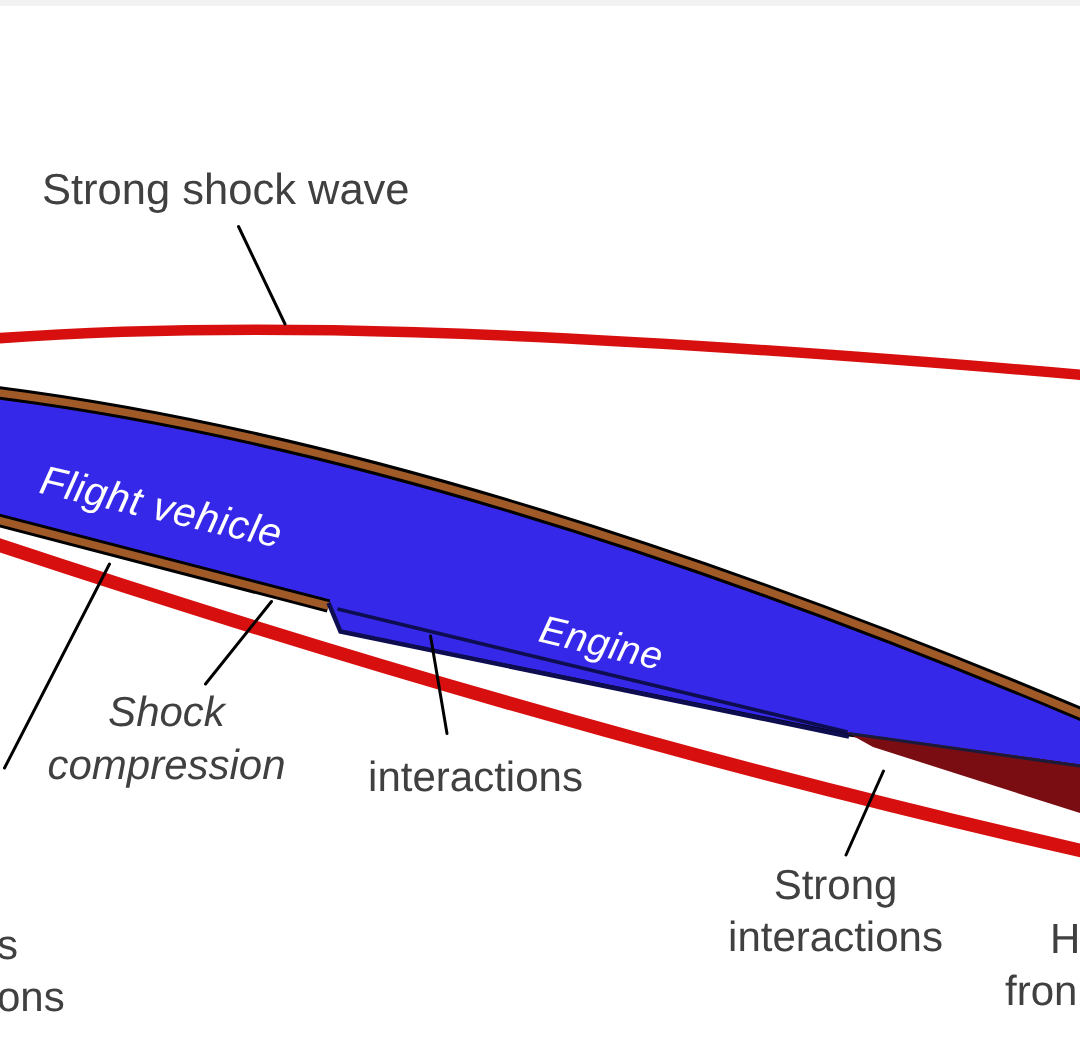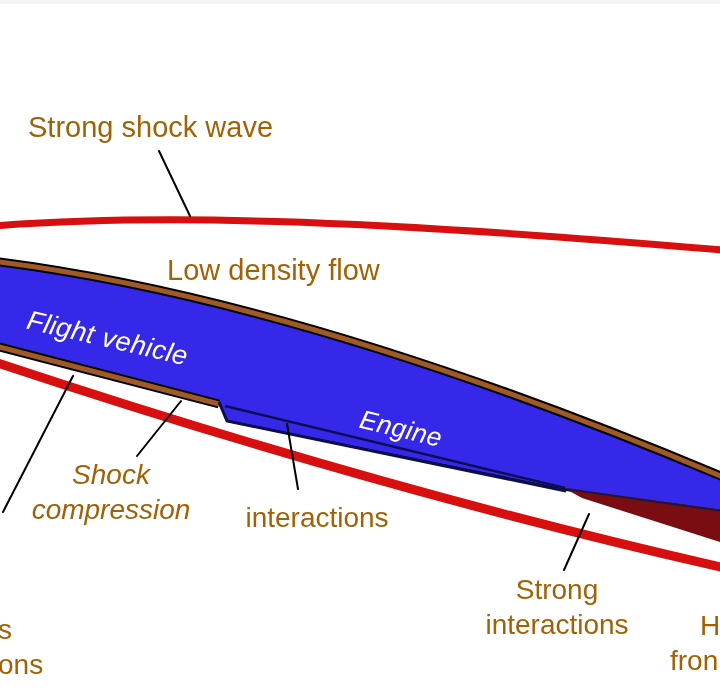--- a/index.html
+++ b/index.html
@@ -11,7 +11,7 @@
   .topstrip { position:absolute; left:0; top:0; width:720px; height:4px; }
   svg.diagram { position:absolute; left:0; top:0; }
   .lbl {
-    position:absolute; color:#a16207; font-size:29px; line-height:33px;
+    position:absolute; color:#404040; font-size:29px; line-height:33px;
     white-space:nowrap;
   }
   .lbl.small { font-size:28px; line-height:35px; }

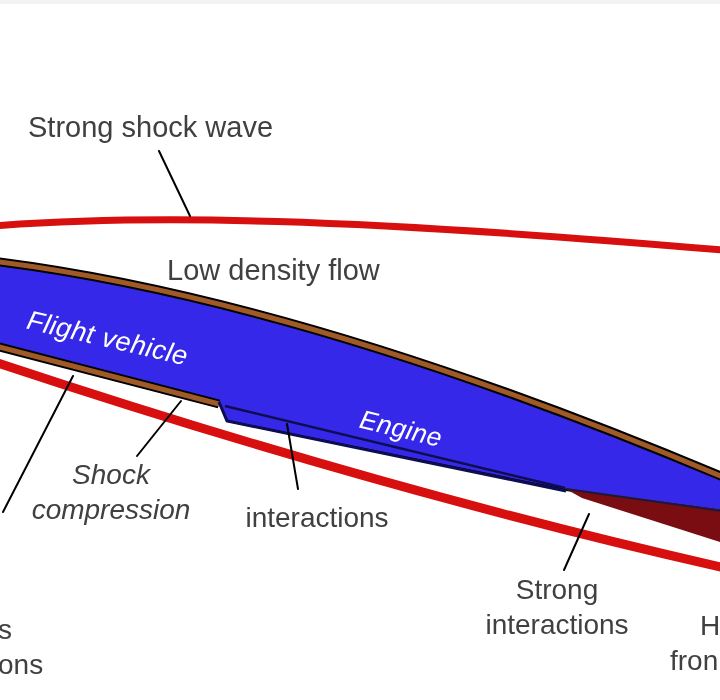--- a/index.html
+++ b/index.html
@@ -60,7 +60,6 @@
 
   <div class="lbl" style="left:28px; top:111px;">Strong shock wave</div>
 
-  <div class="lbl" style="left:167px; top:254px;">Low density flow</div>
 
   <div class="lbl small center" style="left:16px; top:457px; width:190px;font-style:italic;">
     <span class="frag-line">Shock</span>

